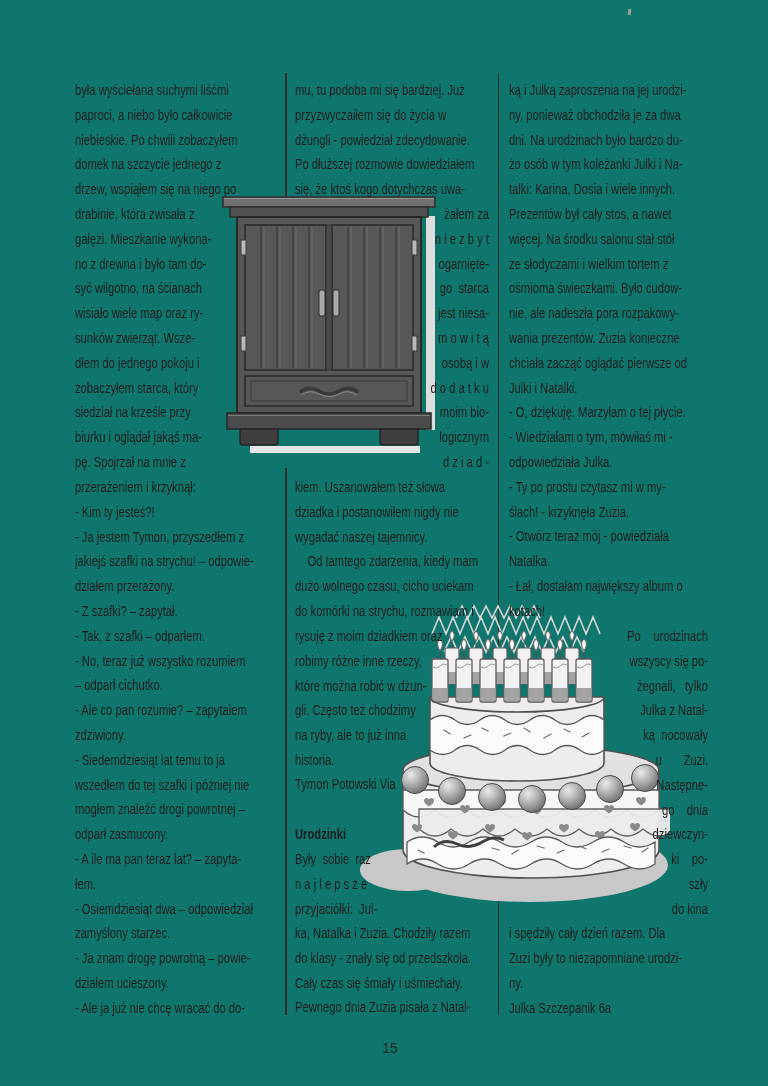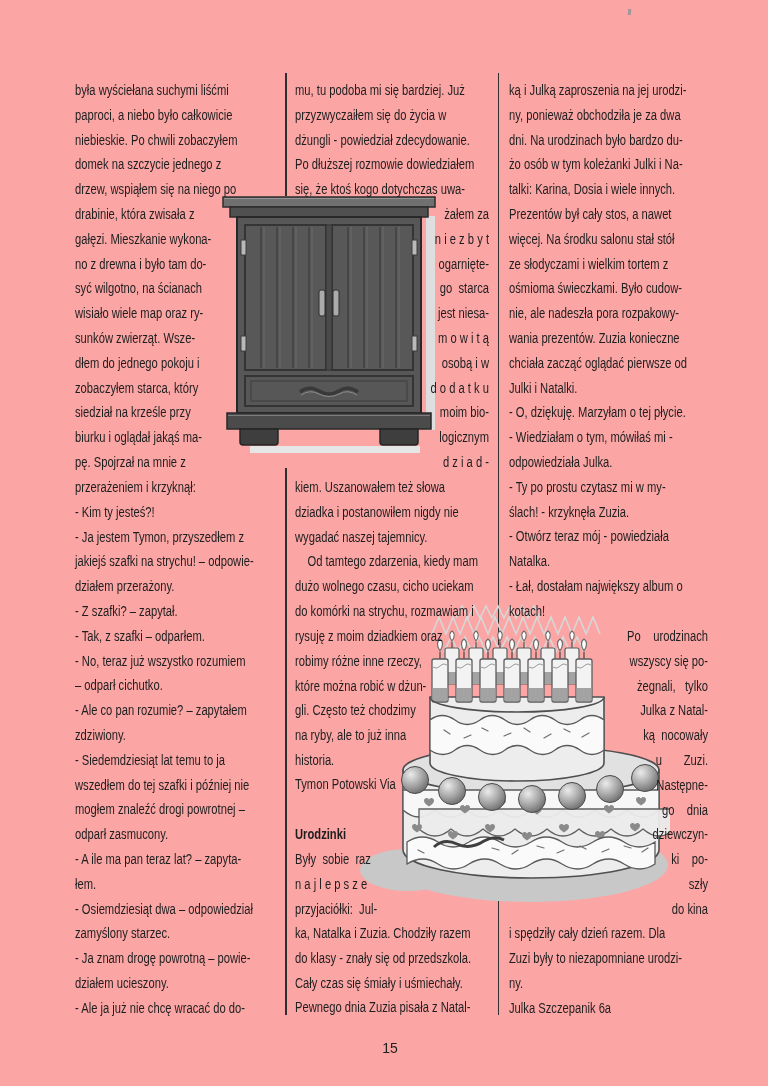--- a/index.html
+++ b/index.html
@@ -3,7 +3,7 @@
 <meta charset="utf-8">
 <style>
   html,body{margin:0;padding:0;background:#e8e8e8;}
-  .page{position:relative;width:768px;height:1086px;background:#fca5a5;overflow:hidden;
+  .page{position:relative;width:768px;height:1086px;background:#0f766e;overflow:hidden;
         font-family:"Liberation Sans",sans-serif;}
   .txt{position:absolute;font-size:14px;line-height:24.8px;color:#1e1e1e;white-space:pre;
        transform:scaleX(0.8);transform-origin:0 0;}

